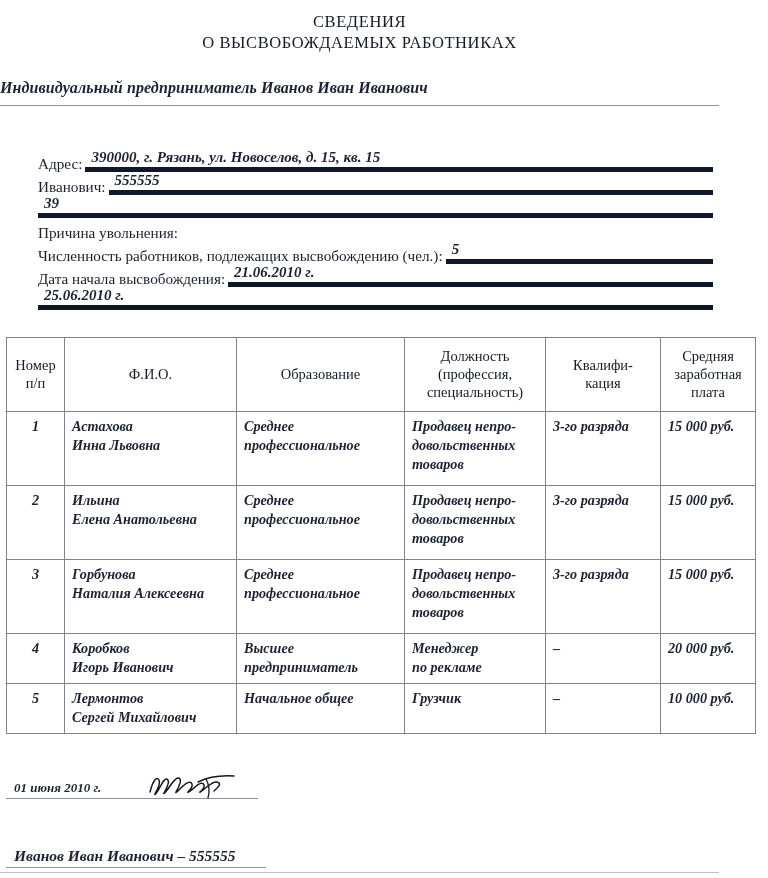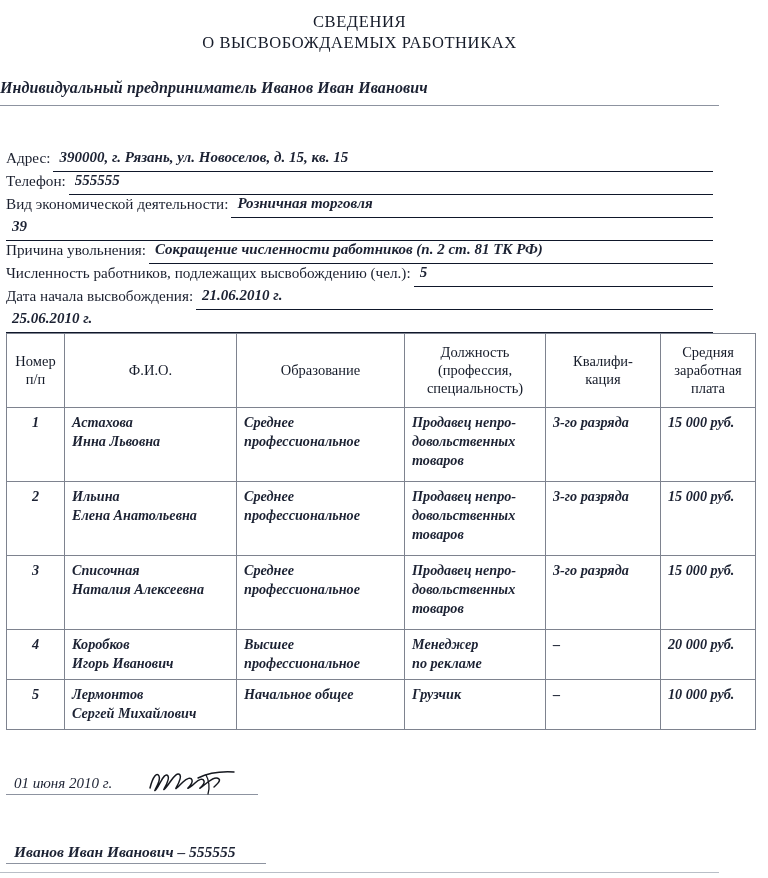--- a/index.html
+++ b/index.html
@@ -65,11 +65,12 @@
   }
   .field-row {
     display: flex;
-    align-items: flex-start;
+    align-items: flex-end;
     font-size: 15.2px;
     line-height: 17px;
     height: 23px;
     white-space: nowrap;
+    margin-left: 32px;
   }
   .field-label {
     color: #1a1f2e;

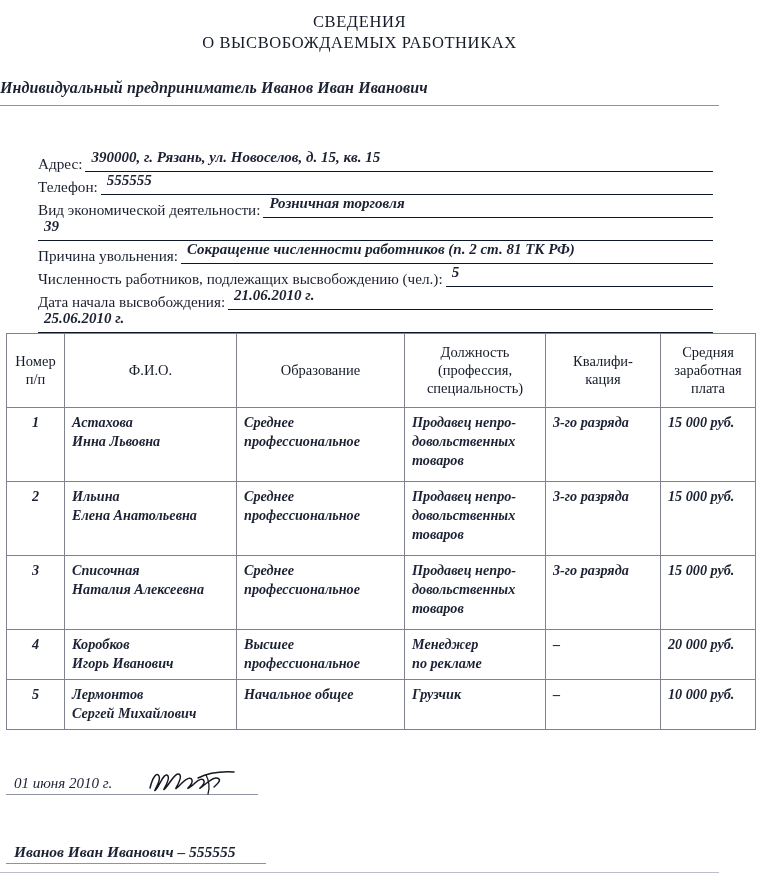--- a/index.html
+++ b/index.html
@@ -83,7 +83,7 @@
     align-self: stretch;
     display: flex;
     align-items: baseline;
-    border-bottom: 1px solid #0f172a;
+    border-bottom: 5px solid #0f172a;
     min-width: 0;
   }
   .field-value {

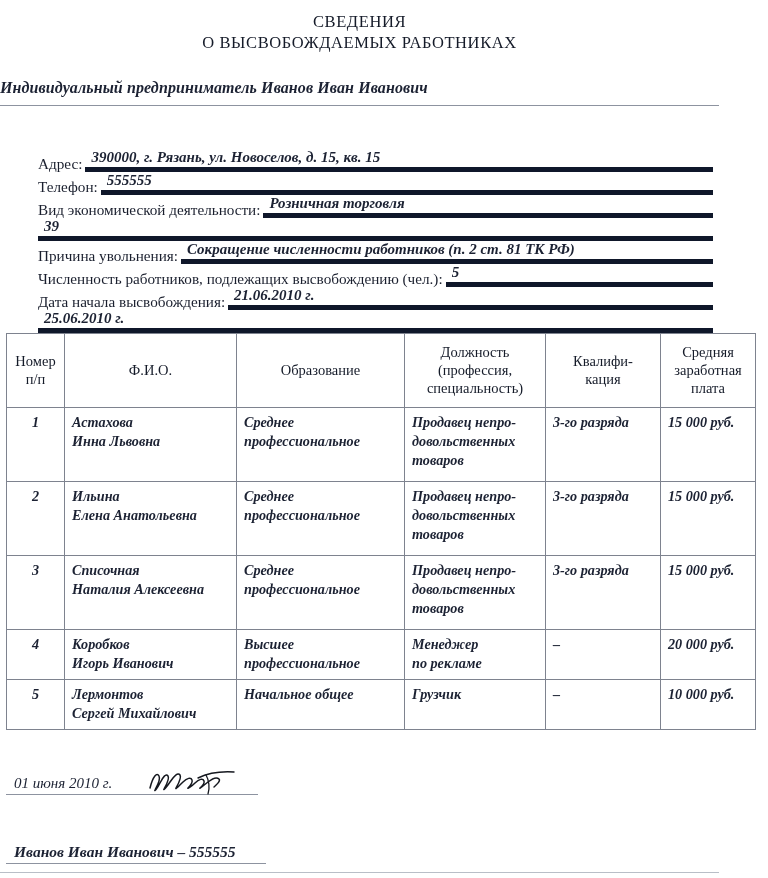--- a/index.html
+++ b/index.html
@@ -226,7 +226,7 @@
     </div>
 
     <div class="field-row">
-      <span class="field-label">Телефон:</span>
+      <span class="field-label">Иванович:</span>
       <span class="field-value-wrap">
         <span class="field-value">555555</span>
       </span>

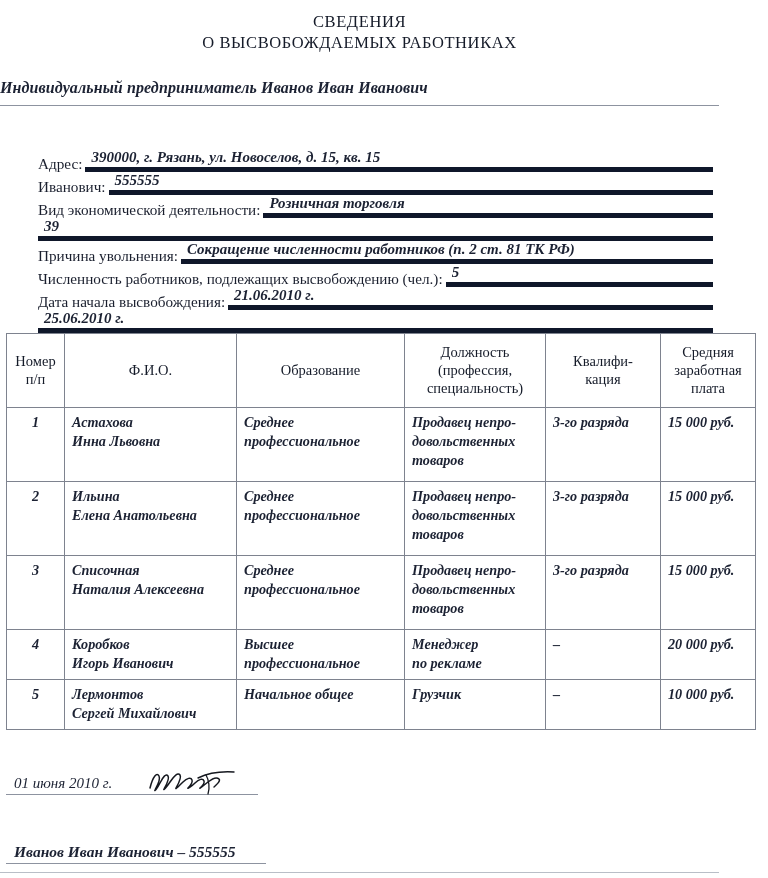--- a/index.html
+++ b/index.html
@@ -232,12 +232,6 @@
       </span>
     </div>
 
-    <div class="field-row">
-      <span class="field-label">Вид экономической деятельности:</span>
-      <span class="field-value-wrap">
-        <span class="field-value">Розничная торговля</span>
-      </span>
-    </div>
 
     <div class="field-row">
       <span class="field-value-wrap">

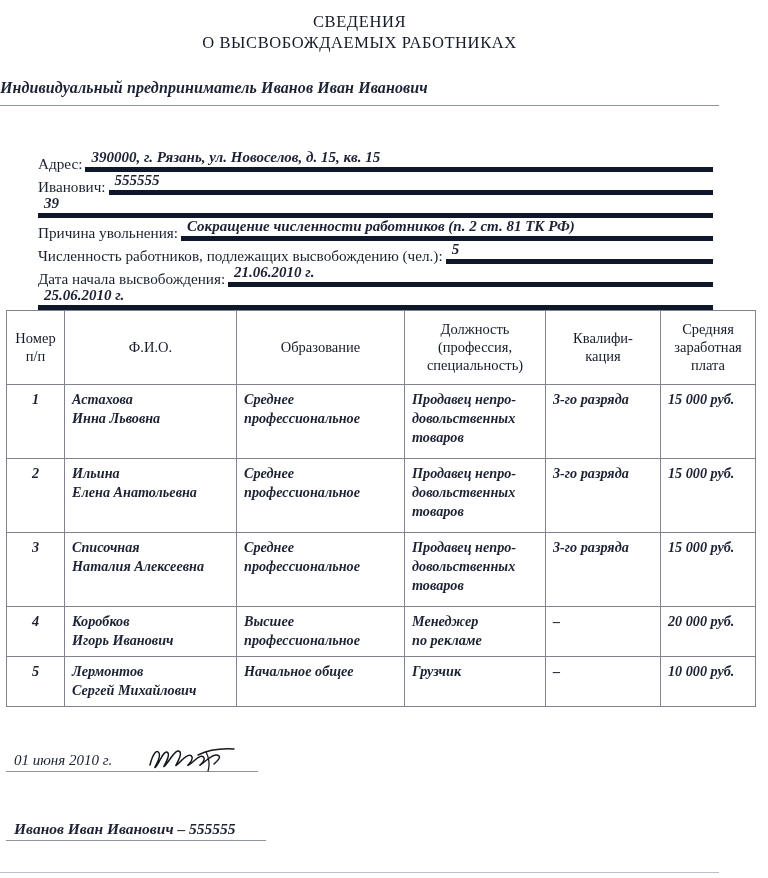--- a/index.html
+++ b/index.html
@@ -241,9 +241,6 @@
 
     <div class="field-row">
       <span class="field-label">Причина увольнения:</span>
-      <span class="field-value-wrap">
-        <span class="field-value">Сокращение численности работников (п. 2 ст. 81 ТК РФ)</span>
-      </span>
     </div>
 
     <div class="field-row">

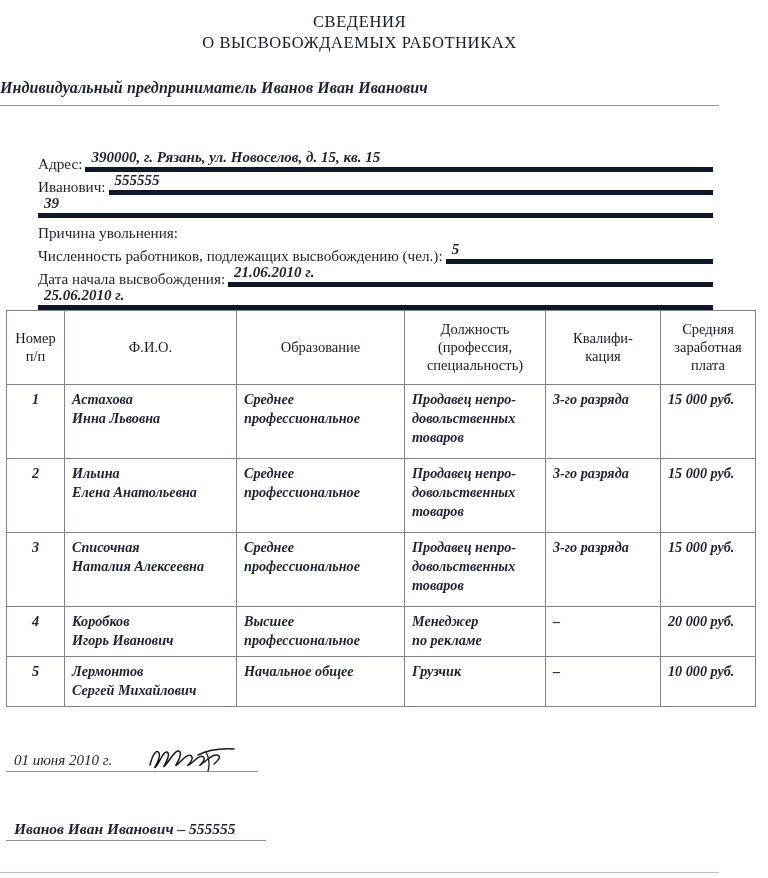--- a/index.html
+++ b/index.html
@@ -97,6 +97,7 @@
 
   
   .table-wrap {
+    margin-top: 27px;
     padding: 0 13px 0 6px;
   }
   table.emp {

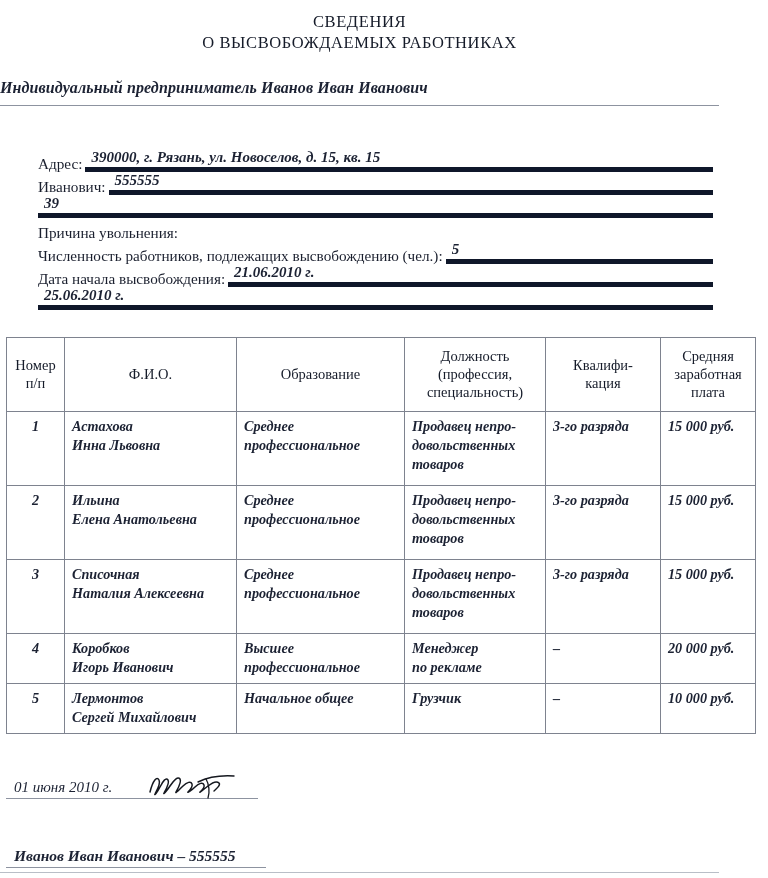--- a/index.html
+++ b/index.html
@@ -358,7 +358,7 @@
               <span class="cell-line">3</span>
             </td>
           <td>
-              <span class="cell-line">Списочная
+              <span class="cell-line">Горбунова
 Наталия Алексеевна</span>
             </td>
           <td>

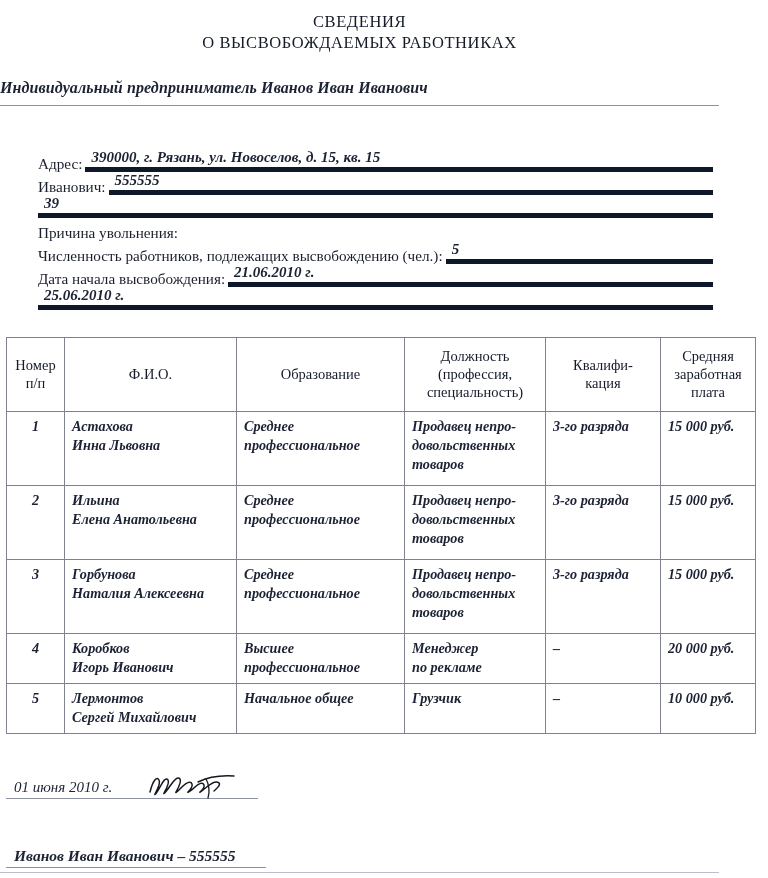--- a/index.html
+++ b/index.html
@@ -387,7 +387,7 @@
             </td>
           <td>
               <span class="cell-line">Высшее
-профессиональное</span>
+предприниматель</span>
             </td>
           <td>
               <span class="cell-line">Менеджер

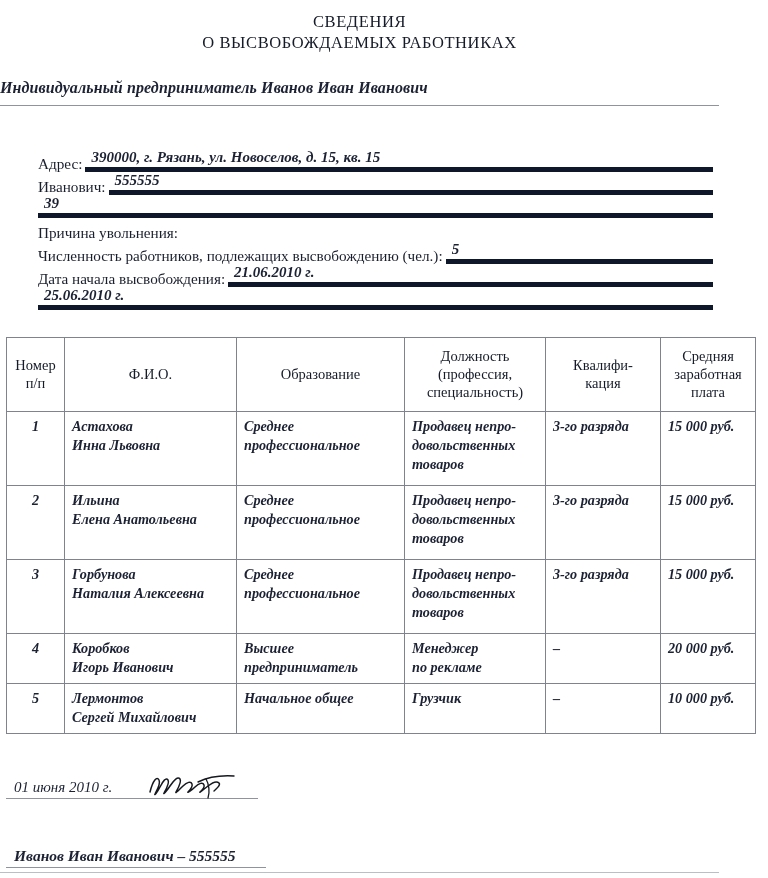--- a/index.html
+++ b/index.html
@@ -161,8 +161,8 @@
   }
   .sig-date {
     font-style: italic;
-    font-weight: normal;
-    font-size: 15px;
+    font-weight: bold;
+    font-size: 13px;
     color: #1c2233;
     padding-left: 8px;
     padding-bottom: 2px;

